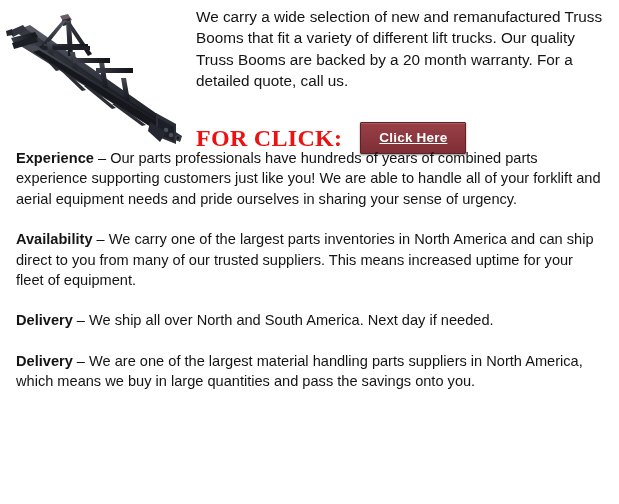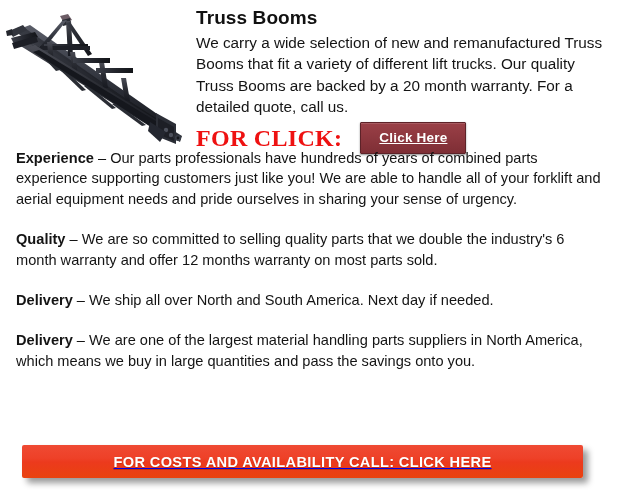--- a/index.html
+++ b/index.html
@@ -222,7 +222,6 @@
     </div>
 
     <div class="hero-text">
-      <h1 class="product-title">Truss Booms</h1>
       <p class="product-desc">We carry a wide selection of new and remanufactured Truss Booms that fit a variety of different lift trucks.  Our quality Truss Booms are backed by a 20 month warranty. For a detailed quote, call us.</p>
     </div>
 

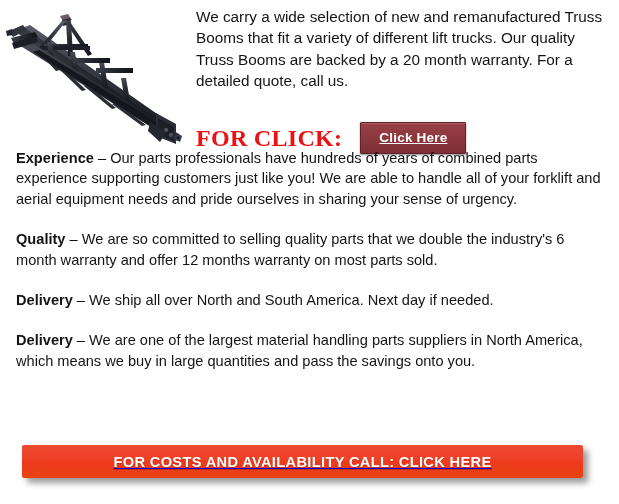--- a/index.html
+++ b/index.html
@@ -237,6 +237,9 @@
       <span class="label">Experience</span><span> – </span><span>Our parts professionals have hundreds of years of combined parts experience supporting customers just like you!  We are able to handle all of your forklift and aerial equipment needs and pride ourselves in sharing your sense of urgency.</span>
     </p>
 
+    <p class="feature">
+      <span class="label">Availability</span><span> – </span><span>We carry one of the largest parts inventories in North America and can ship direct to you from many of our trusted suppliers.  This means increased uptime for your fleet of equipment.</span>
+    </p>
 
     <p class="feature">
       <span class="label">Quality</span><span> – </span><span>We are so committed to selling quality parts that we double the industry's 6 month warranty and offer 12 months warranty on most parts sold.</span>

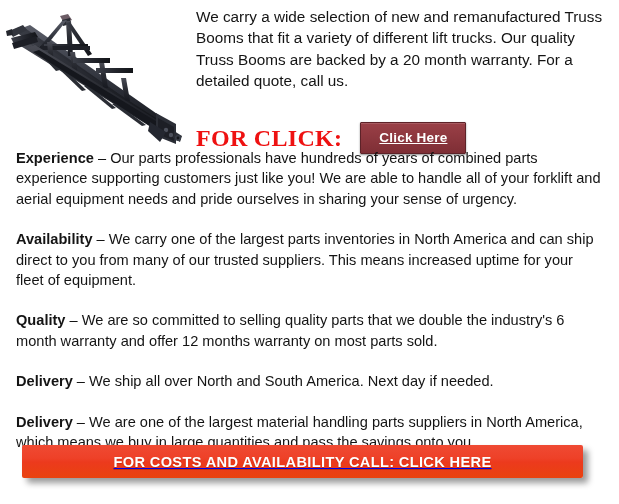--- a/index.html
+++ b/index.html
@@ -241,9 +241,6 @@
       <span class="label">Availability</span><span> – </span><span>We carry one of the largest parts inventories in North America and can ship direct to you from many of our trusted suppliers.  This means increased uptime for your fleet of equipment.</span>
     </p>
 
-    <p class="feature">
-      <span class="label">Quality</span><span> – </span><span>We are so committed to selling quality parts that we double the industry's 6 month warranty and offer 12 months warranty on most parts sold.</span>
-    </p>
 
     <p class="feature">
       <span class="label">Delivery</span><span> – </span><span>We ship all over North and South America.  Next day if needed.</span>

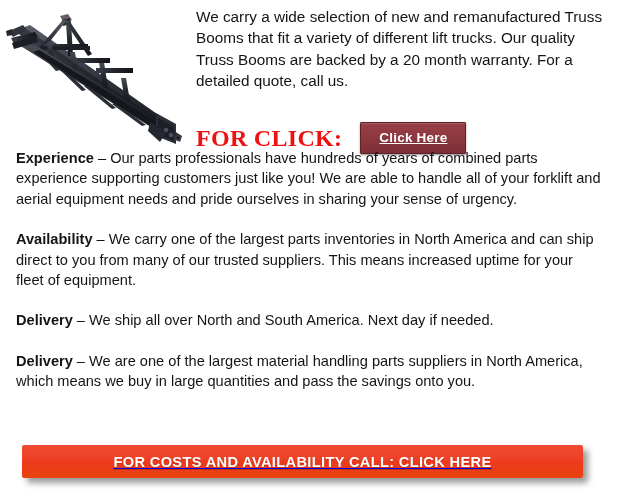--- a/index.html
+++ b/index.html
@@ -252,11 +252,6 @@
 
   </div>
 
-  <div class="cta-wrap">
-    <a class="cta-banner" href="#">
-      <span class="cta-text">FOR COSTS AND AVAILABILITY CALL: CLICK HERE</span>
-    </a>
-  </div>
 
 </div>
 

